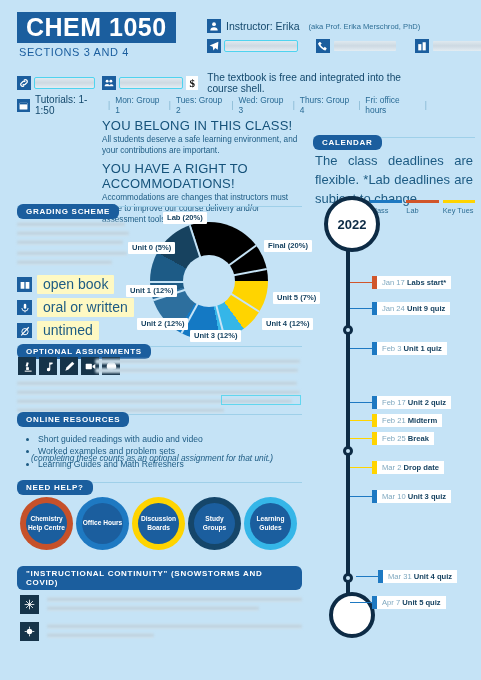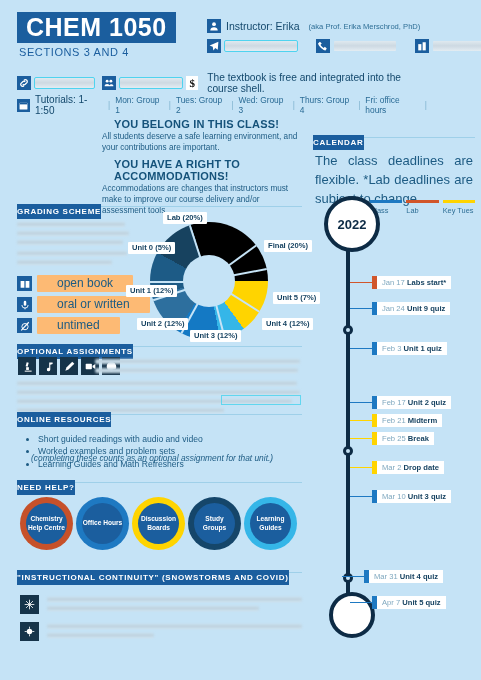--- a/index.html
+++ b/index.html
@@ -53,7 +53,7 @@
     display:flex;align-items:center;justify-content:center;text-align:center;
     font-size:8.2px;font-weight:bold;letter-spacing:.3px;line-height:1.35;text-transform:uppercase;}
   .welcome-text{position:absolute;left:102px;top:118px;width:198px;}
-  .wt-head{font-size:11px;font-weight:bold;color:#15527a;letter-spacing:.2px;text-transform:uppercase;margin-left:12px;}
+  .wt-head{font-size:13px;font-weight:normal;color:#15527a;letter-spacing:.2px;text-transform:uppercase;}
   .wt-body{font-size:8.2px;color:#1d5b83;line-height:1.35;margin:1px 0 5px;}
 
   

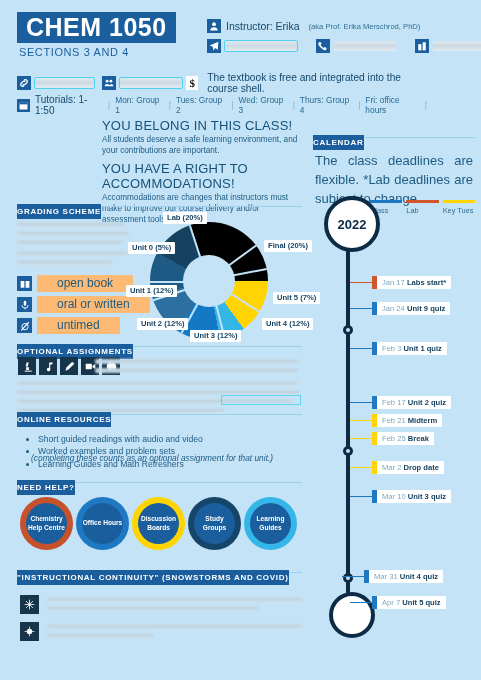--- a/index.html
+++ b/index.html
@@ -60,7 +60,7 @@
   .sec{position:absolute;}
   .sec-rule{position:absolute;height:1px;background:#9fd0e9;}
   .sec-title{display:inline-block;background:#1b5e9e;color:#fff;font-size:8px;font-weight:bold;
-    letter-spacing:.7px;padding:3px 0;text-transform:uppercase;}
+    letter-spacing:.7px;padding:3px 9px;text-transform:uppercase;border-radius:6px;}
 
   
   .blur-line{background:linear-gradient(180deg,#cfe0ea 0%,#b9cfdd 50%,#d8e7f0 100%);

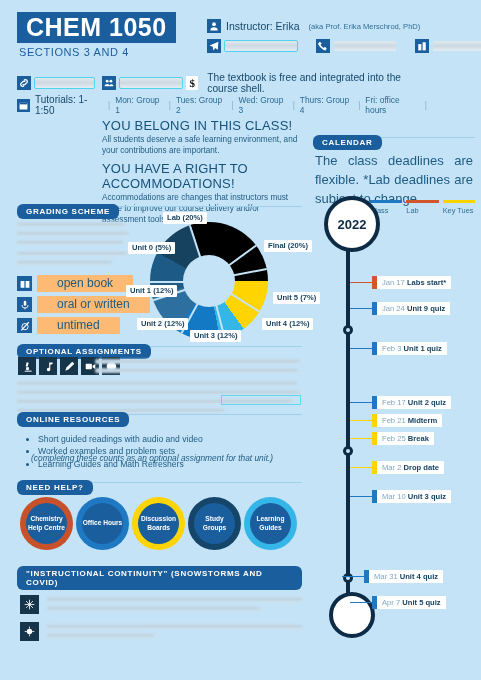--- a/index.html
+++ b/index.html
@@ -66,7 +66,7 @@
   .blur-line{background:linear-gradient(180deg,#cfe0ea 0%,#b9cfdd 50%,#d8e7f0 100%);
     height:5px;border-radius:2px;filter:blur(1.1px);margin-bottom:4px;}
   .legend-row{display:flex;align-items:center;gap:5px;margin-bottom:4px;}
-  .legend-label{background:#fdba74;color:#1d5b83;font-size:12px;padding:1px 20px 2px;border-radius:1px;}
+  .legend-label{background:#fef9c3;color:#1d5b83;font-size:14px;padding:1px 6px 2px;border-radius:1px;}
 
   
   .donut-wrap{position:absolute;left:150px;top:222px;width:118px;height:118px;}

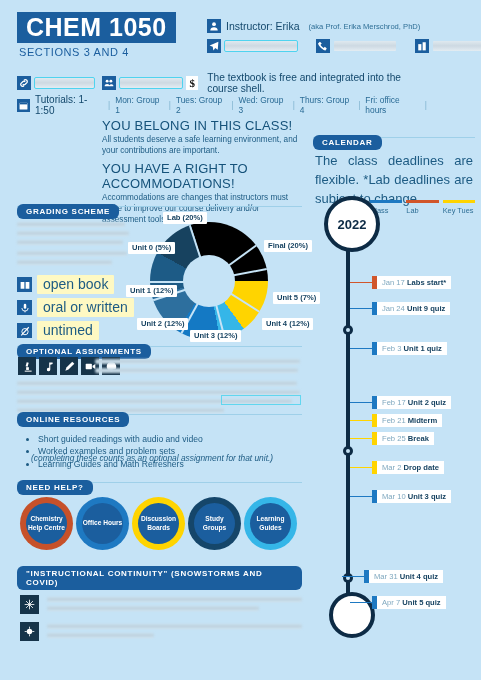--- a/index.html
+++ b/index.html
@@ -459,7 +459,7 @@
         <div class="ev-bar" style="background: rgb(30, 121, 194);"></div>
         <div class="ev-pill"><span class="d">Mar 10 </span><span>Unit 3 quiz</span></div>
       </div>
-      <div class="ev" style="left: 342px; top: 570px;">
+      <div class="ev" style="left: 356px; top: 570px;">
         <div class="ev-connect" style="background: rgb(30, 121, 194);"></div>
         <div class="ev-bar" style="background: rgb(30, 121, 194);"></div>
         <div class="ev-pill"><span class="d">Mar 31 </span><span>Unit 4 quiz</span></div>

